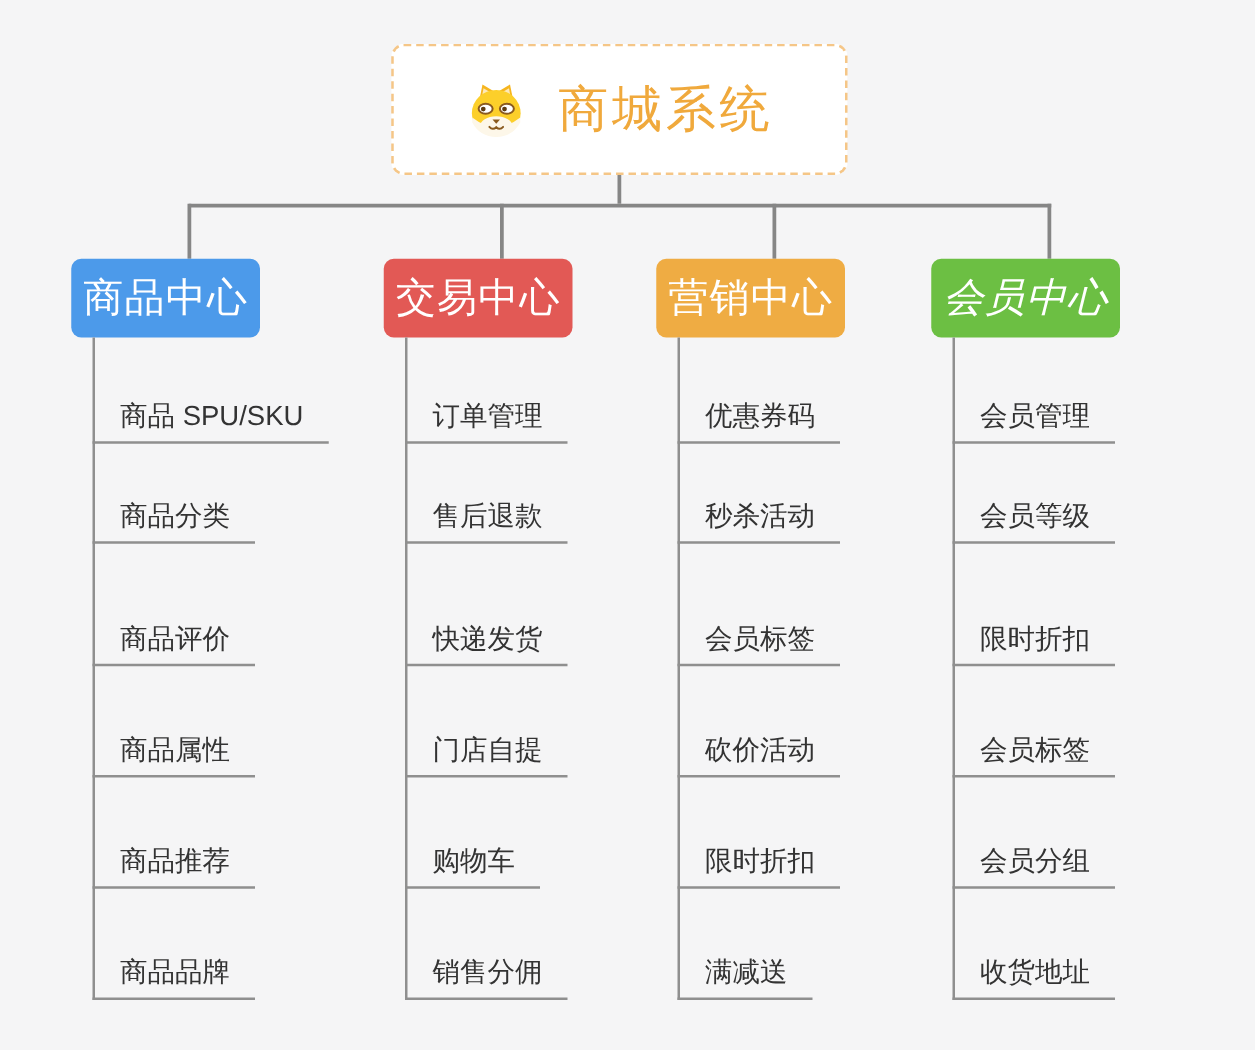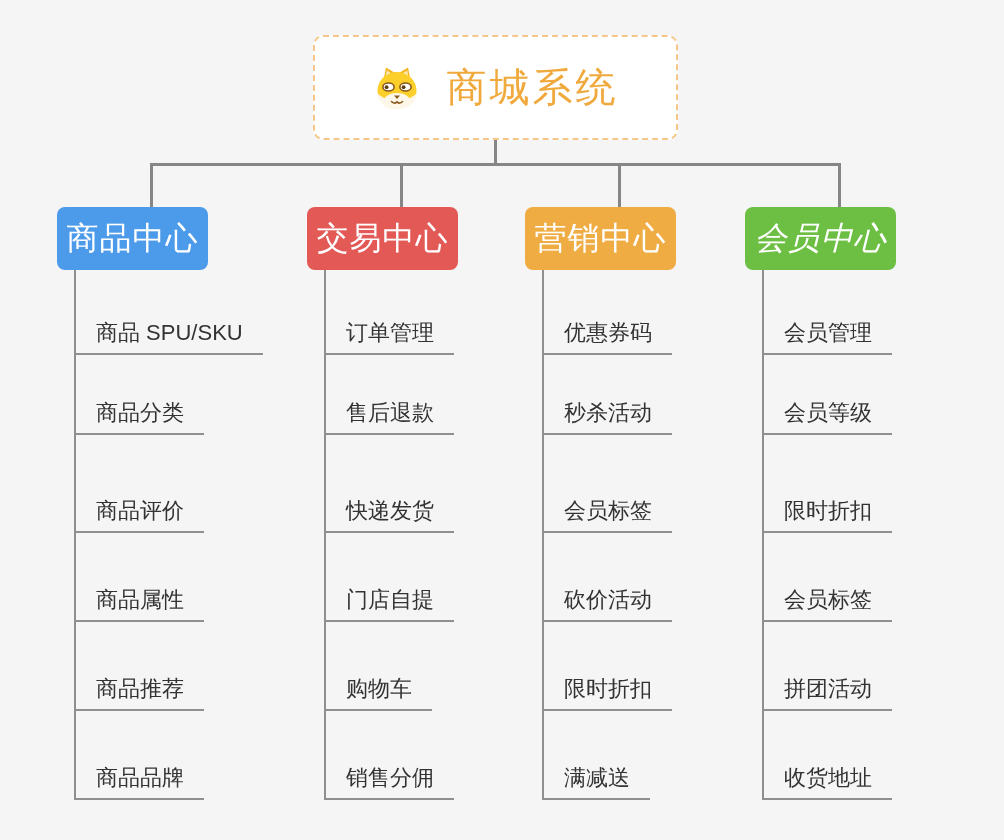--- a/index.html
+++ b/index.html
@@ -181,7 +181,7 @@
     <div class="topic r1">会员等级</div>
     <div class="topic r2">限时折扣</div>
     <div class="topic r3">会员标签</div>
-    <div class="topic r4">拼团活动</div>
+    <div class="topic r4">会员分组</div>
     <div class="topic r5">收货地址</div>
   </div>
 

